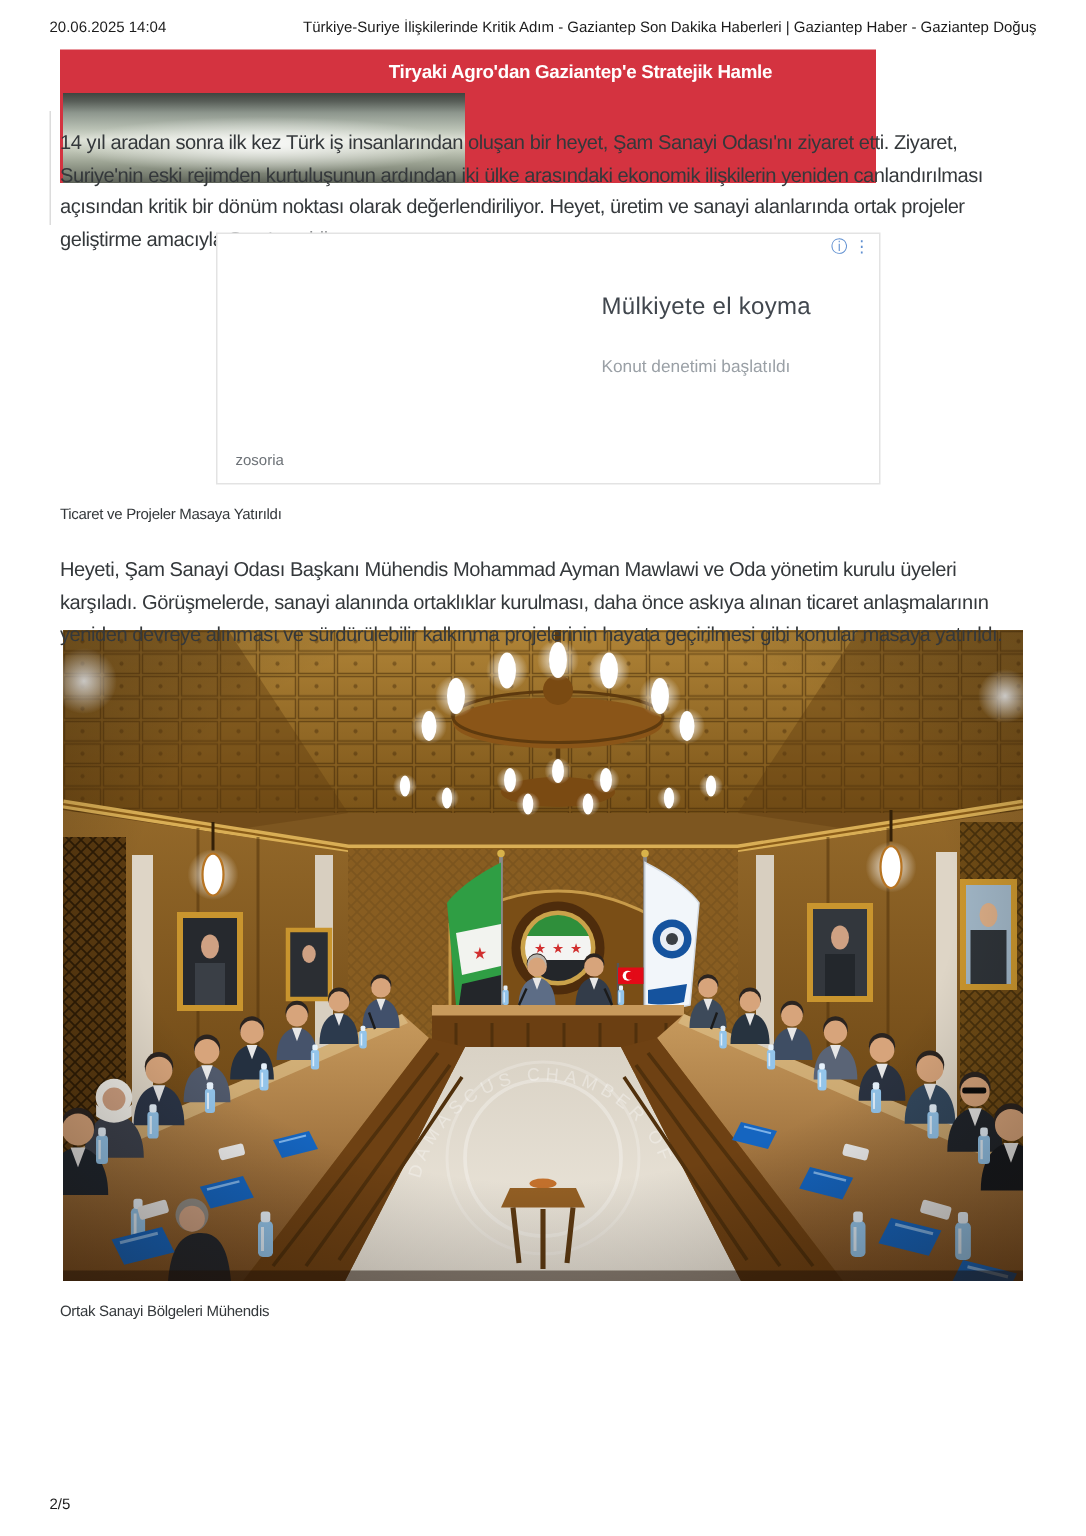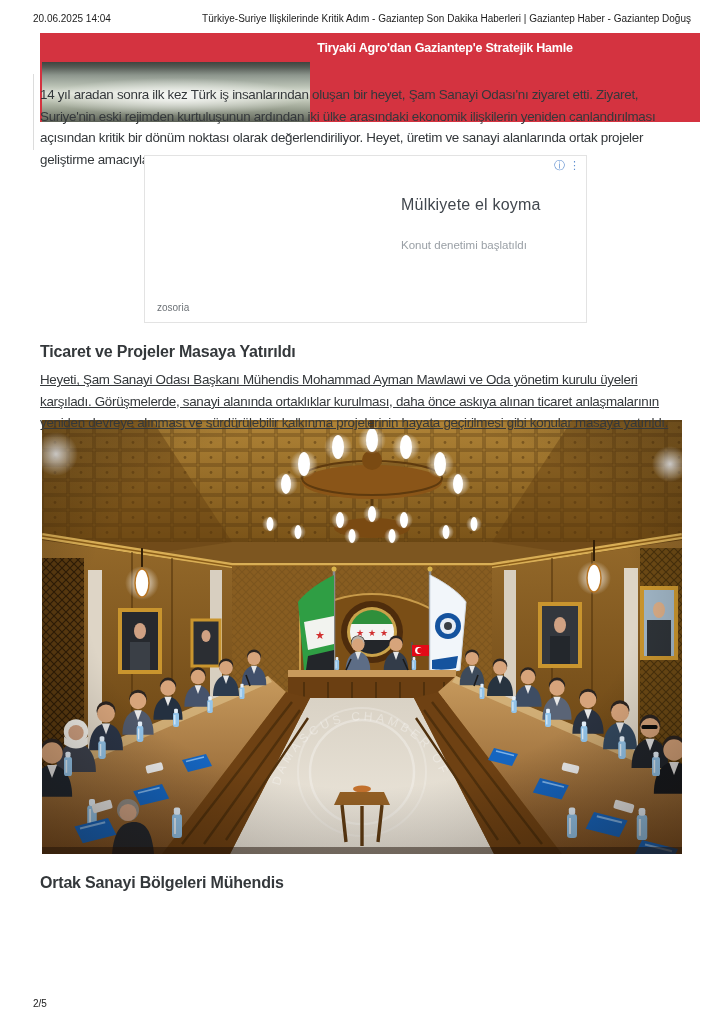--- a/index.html
+++ b/index.html
@@ -15,7 +15,7 @@
   .print-footer{position:absolute;left:33px;right:33px;top:998px;display:flex;justify-content:space-between;
     font-size:10px;color:#1b1b1b;}
   
-  .banner{position:absolute;left:40px;top:33px;width:640px;height:89px;background:#d43340;z-index:1;cursor:pointer;padding-left:20px;}
+  .banner{position:absolute;left:40px;top:33px;width:544px;height:89px;background:#d43340;z-index:1;cursor:pointer;}
   .banner-title{position:absolute;left:150px;right:0;top:0;height:29px;line-height:30px;text-align:center;
     color:#fff;font-weight:bold;font-size:12.5px;letter-spacing:-0.2px;}
   .banner-photo{position:absolute;left:2px;top:29px;width:268px;height:60px;

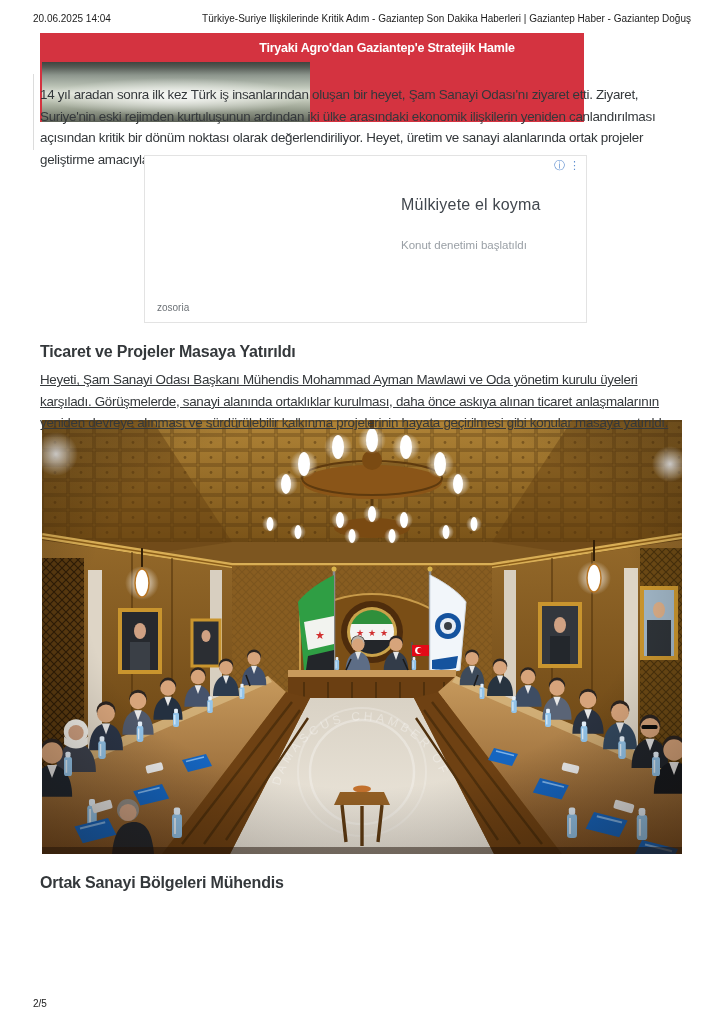--- a/index.html
+++ b/index.html
@@ -30,7 +30,7 @@
     letter-spacing:-0.3px;color:#34383b;z-index:2;}
   #para1{top:71px;}
   #para2{top:356px;text-decoration:underline;}
-  .h2{position:absolute;left:40px;font-size:16px;letter-spacing:-0.2px;color:#34383b;font-weight:700;}
+  .h2{position:absolute;left:40px;font-size:10px;letter-spacing:-0.2px;color:#34383b;font-weight:400;}
   #h2-1{top:330px;}
   #h2-2{top:861px;}
   

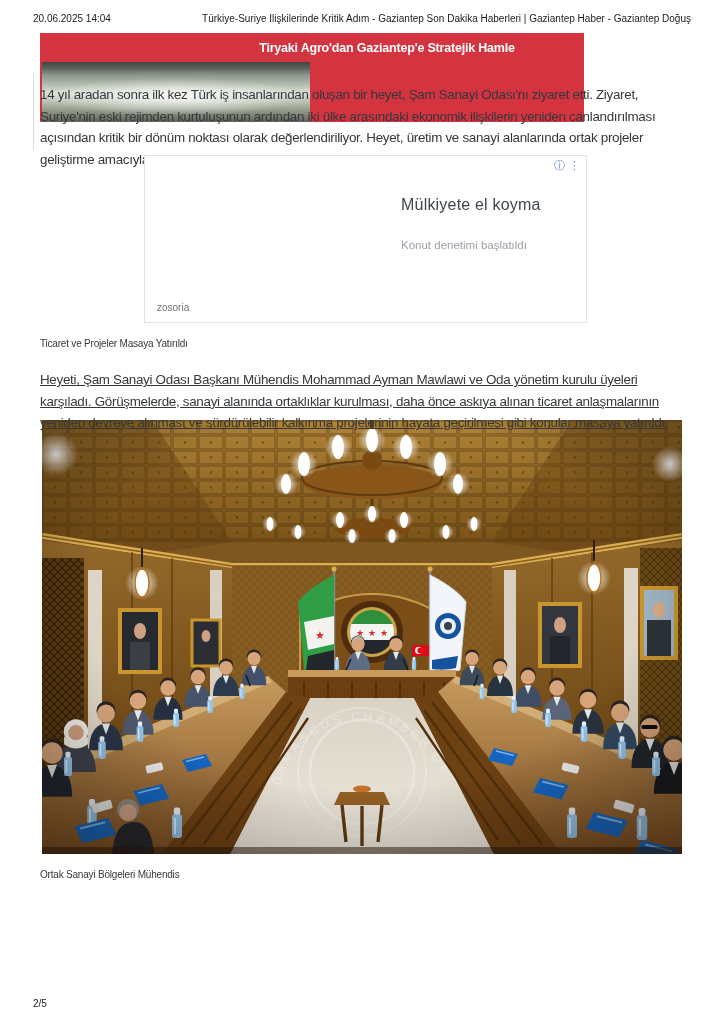--- a/index.html
+++ b/index.html
@@ -29,7 +29,7 @@
   .para{position:absolute;left:40px;width:646px;font-size:13.4px;line-height:21.4px;
     letter-spacing:-0.3px;color:#34383b;z-index:2;}
   #para1{top:71px;}
-  #para2{top:356px;text-decoration:underline;}
+  #para2{top:356px;}
   .h2{position:absolute;left:40px;font-size:10px;letter-spacing:-0.2px;color:#34383b;font-weight:400;}
   #h2-1{top:330px;}
   #h2-2{top:861px;}

